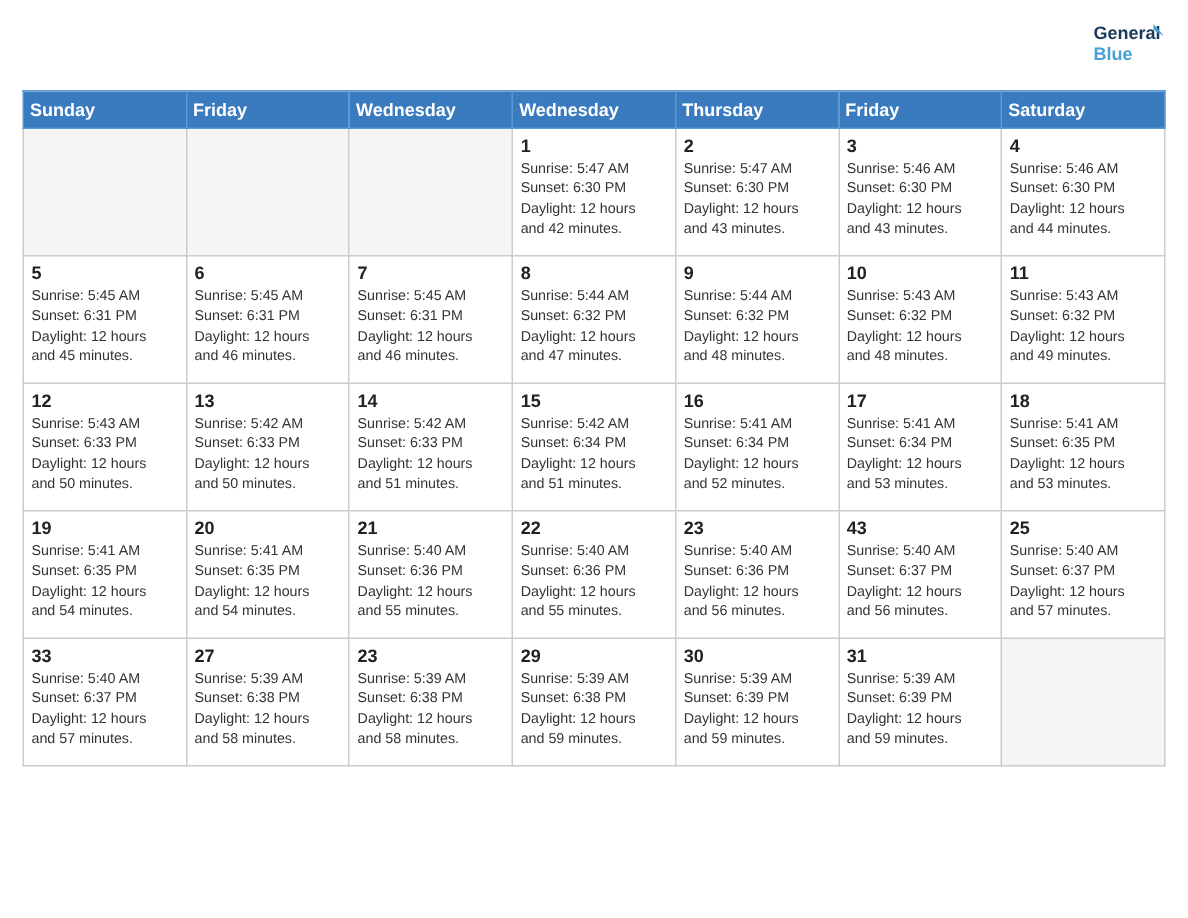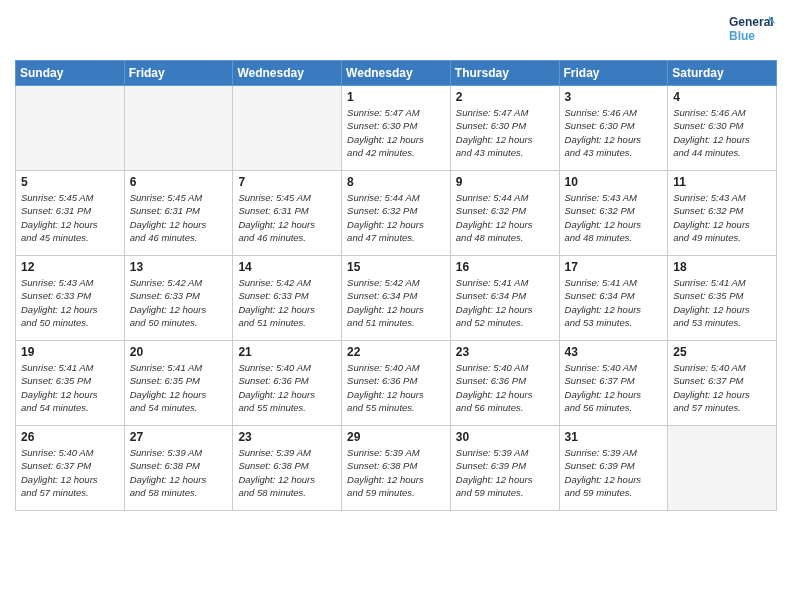--- a/index.html
+++ b/index.html
@@ -70,7 +70,6 @@
       font-size: 9.5px;
       line-height: 1.4;
       color: #333;
-      font-style: italic;
     }
   </style>
 </head>

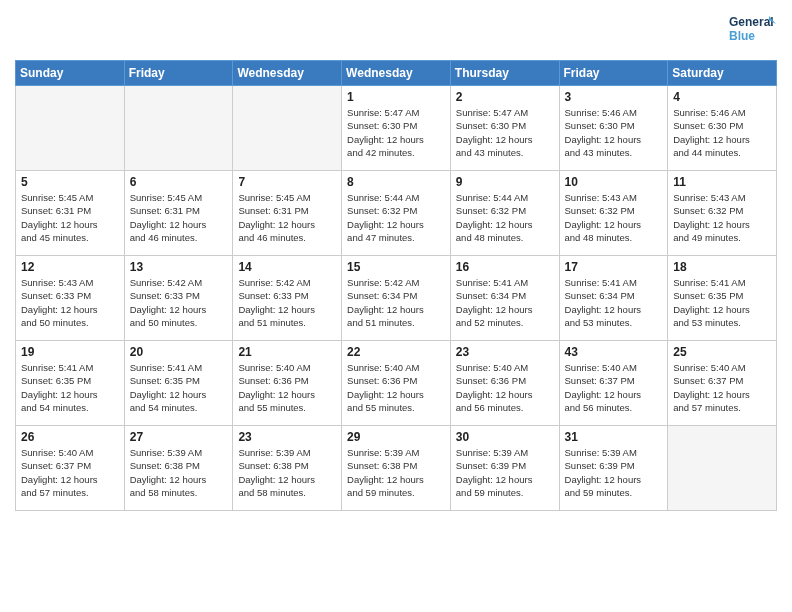--- a/index.html
+++ b/index.html
@@ -290,7 +290,7 @@
       </tr>
       <tr>
         <td>
-          <div class="day-num">26</div>
+          <div class="day-num">33</div>
           <div class="day-info" style="white-space: pre-line;">Sunrise: 5:40 AM
 Sunset: 6:37 PM
 Daylight: 12 hours

